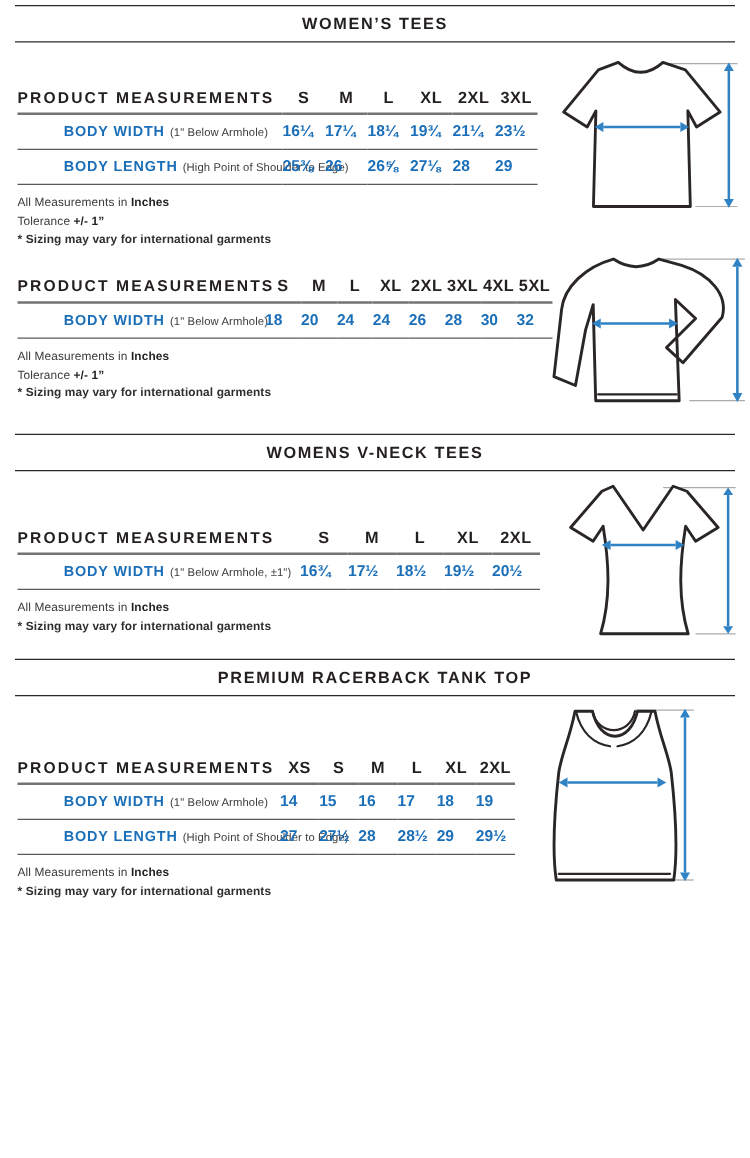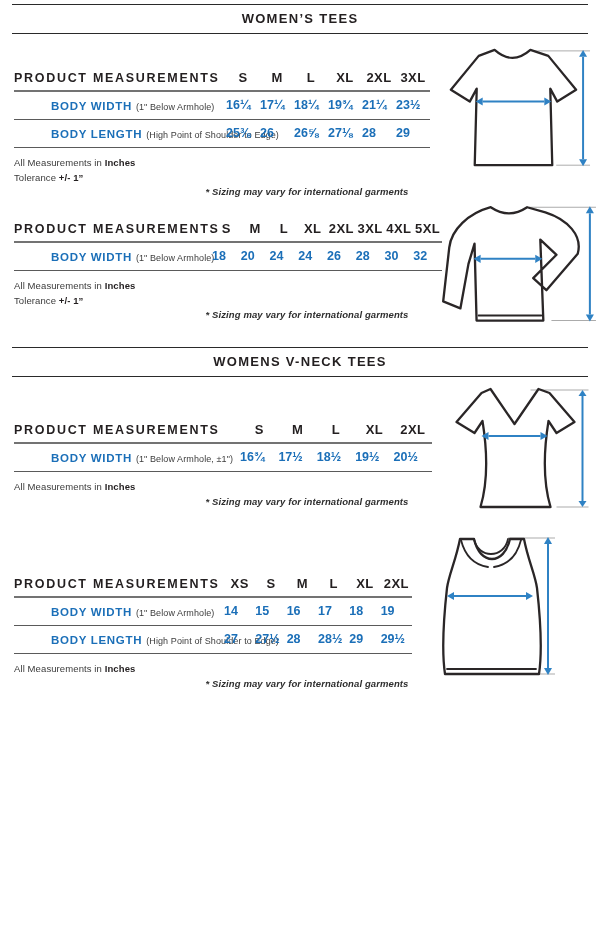--- a/index.html
+++ b/index.html
@@ -68,7 +68,7 @@
   .notes { margin-top:8px; }
   .note-line { font-size:9.5px; color:#3a3a3a; line-height:14.5px; letter-spacing:0.1px; }
   .note-bold { font-weight:bold; color:#231f20; }
-  .note-line.italic { font-style:italic; font-weight:bold; color:#2e2e2e;text-align:center; }
+  .note-line.italic { font-weight:bold; color:#2e2e2e; }
 
   .garment { position:absolute; }
   .section-0 .garment { top:8px;  right:5px;  width:164px; height:148px; }

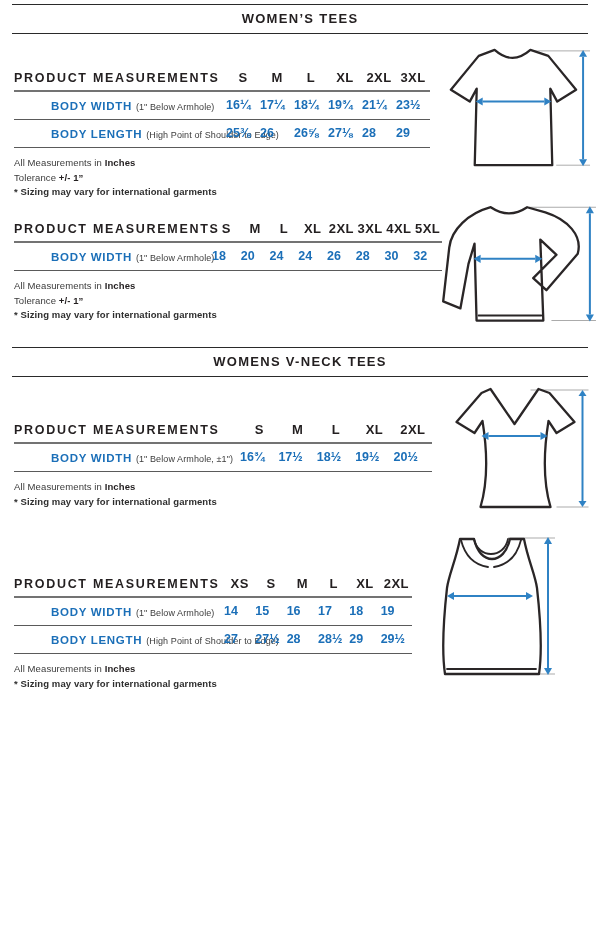--- a/index.html
+++ b/index.html
@@ -253,6 +253,9 @@
   </section>
 
   <section class="section section-3">
+    <header class="title-bar">
+      <h2 class="title">PREMIUM RACERBACK TANK TOP</h2>
+    </header>
     <div class="content">
       <div class="table-wrap">
         <table class="meas-table">

